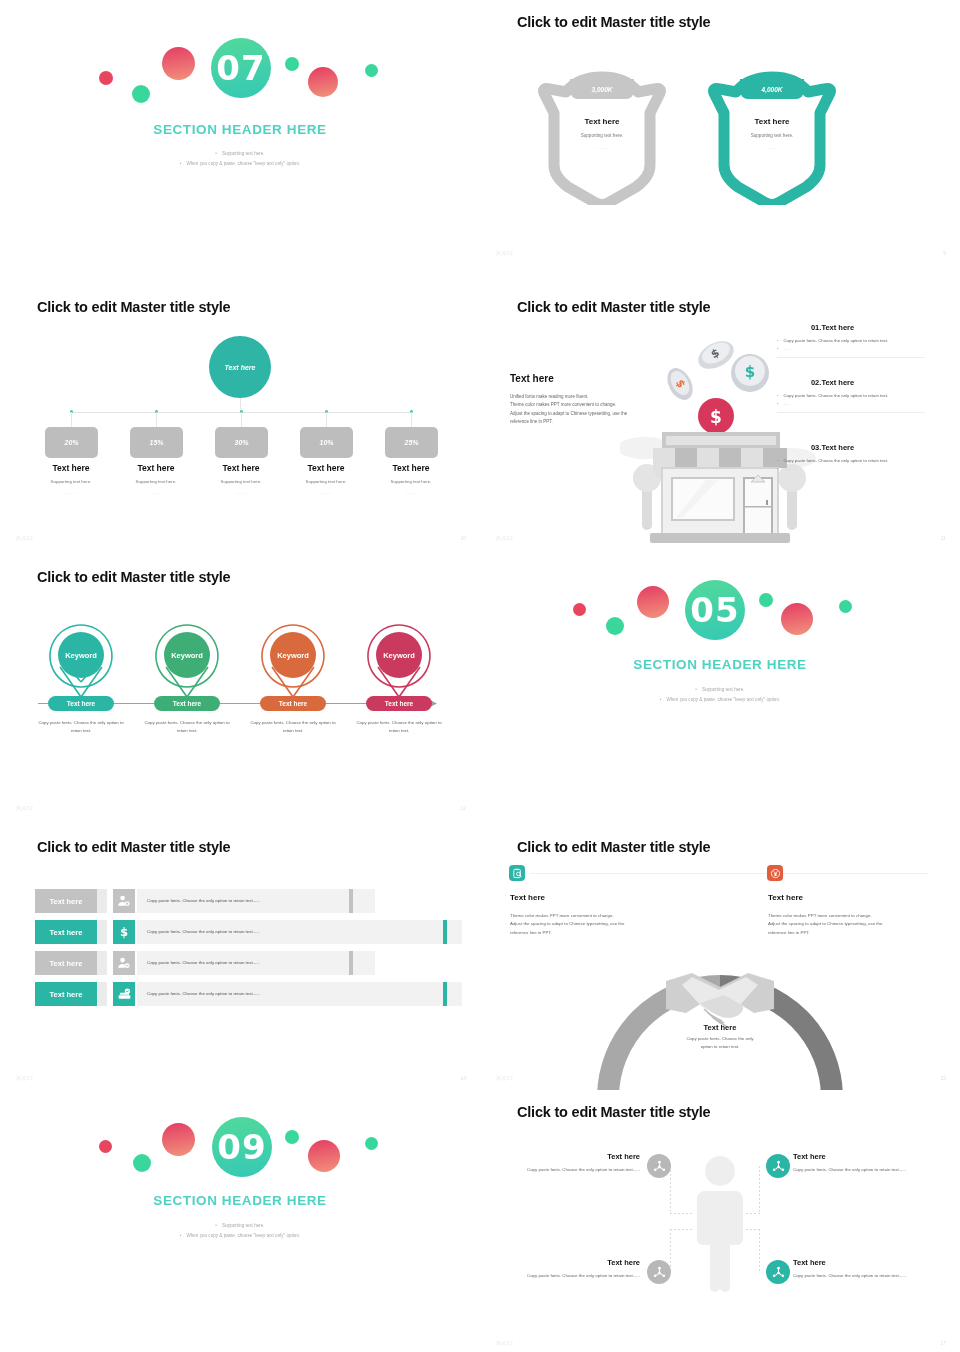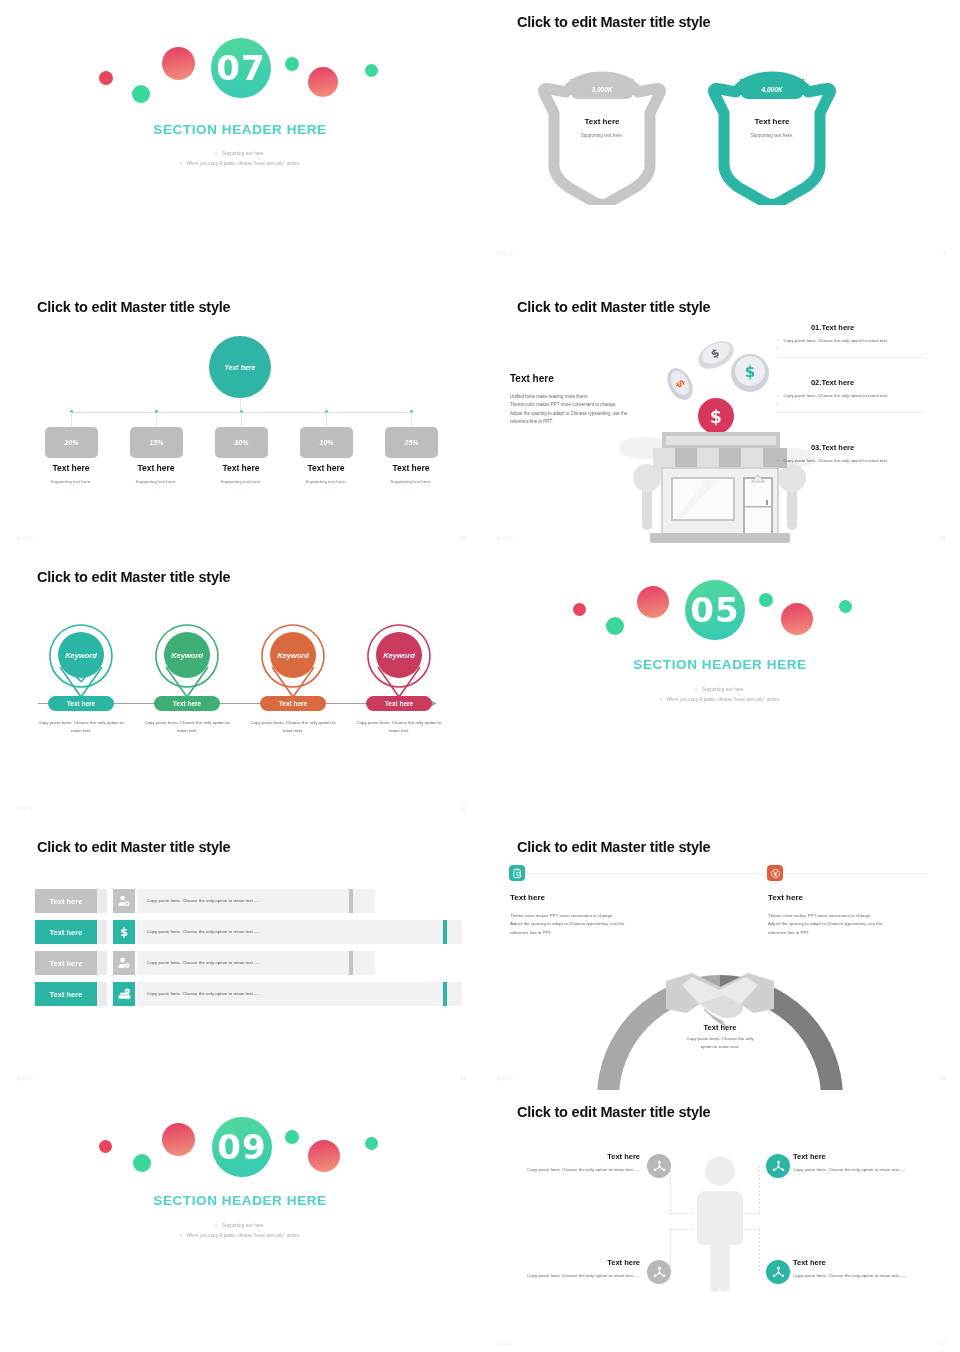--- a/index.html
+++ b/index.html
@@ -65,7 +65,7 @@
   .nrule{position:absolute;height:1px;background:#ededed;}
 
   
-  .pinwrap{position:absolute;width:66px;height:78px;font-style:italic;}
+  .pinwrap{position:absolute;width:66px;height:78px;}
   .pinout{position:absolute;left:0;top:0;width:66px;height:78px;}
   .pinfill{position:absolute;left:10px;top:9px;width:46px;height:46px;border-radius:50%;
            display:flex;align-items:center;justify-content:center;color:#fff;

